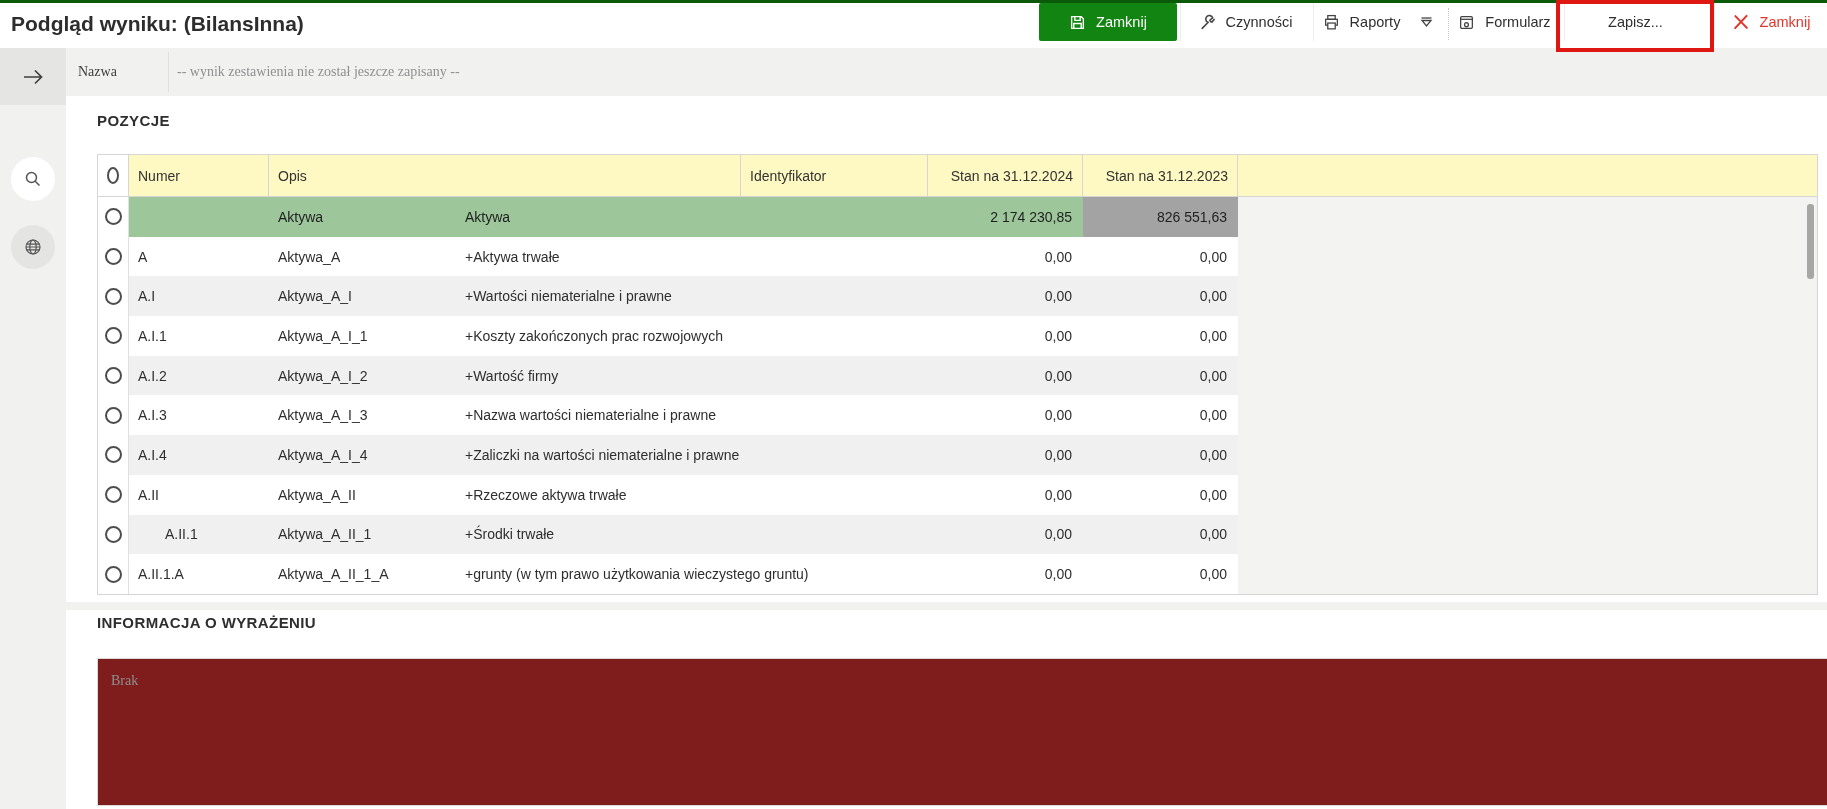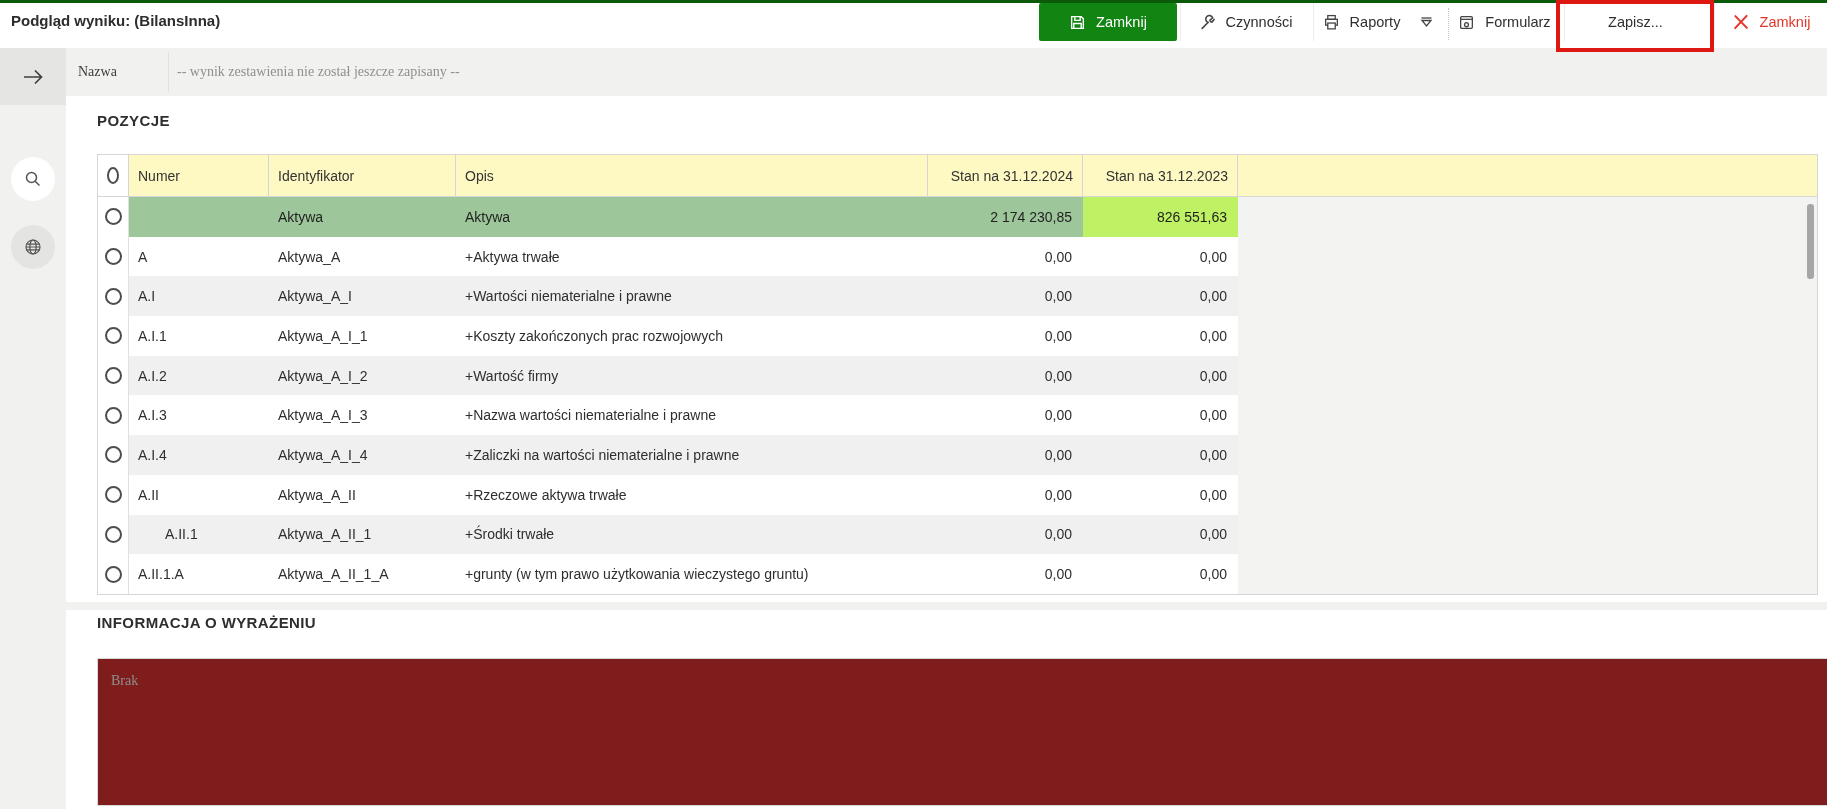--- a/index.html
+++ b/index.html
@@ -12,7 +12,7 @@
 
   
   .app-header { position:absolute; left:0; top:3px; width:1827px; height:45px; background:#fff; }
-  .app-title { position:absolute; left:11px; top:9px; font-size:15px; font-weight:600; color:#2d2d2d; }
+  .app-title { position:absolute; left:11px; top:9px; font-size:21px; font-weight:600; color:#2d2d2d; }
 
   
   .toolbar-btn { position:absolute; top:0; height:38px; display:flex; align-items:center; justify-content:center;

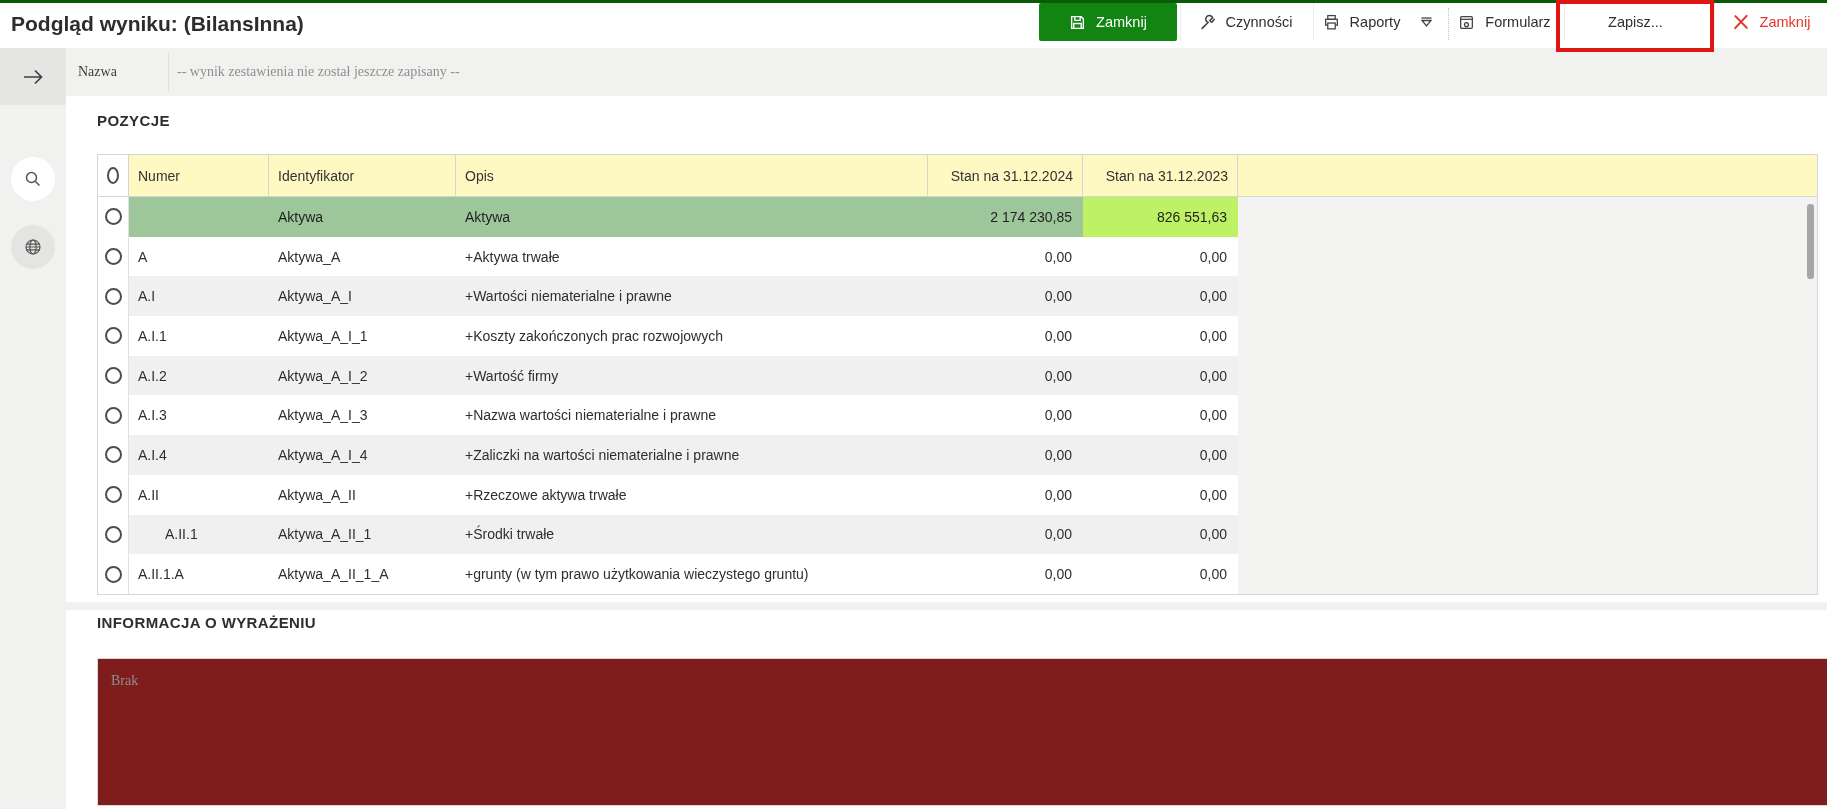--- a/index.html
+++ b/index.html
@@ -201,8 +201,8 @@
             <span class="radio-circle"></span>
           </div>
         <div class="hcell col-numer">Numer</div>
+        <div class="hcell col-opis">Opis</div>
         <div class="hcell col-ident">Identyfikator</div>
-        <div class="hcell col-opis">Opis</div>
         <div class="hcell col-val">Stan na 31.12.2024</div>
         <div class="hcell col-val">Stan na 31.12.2023</div>
         <div class="hcell col-fill"></div>

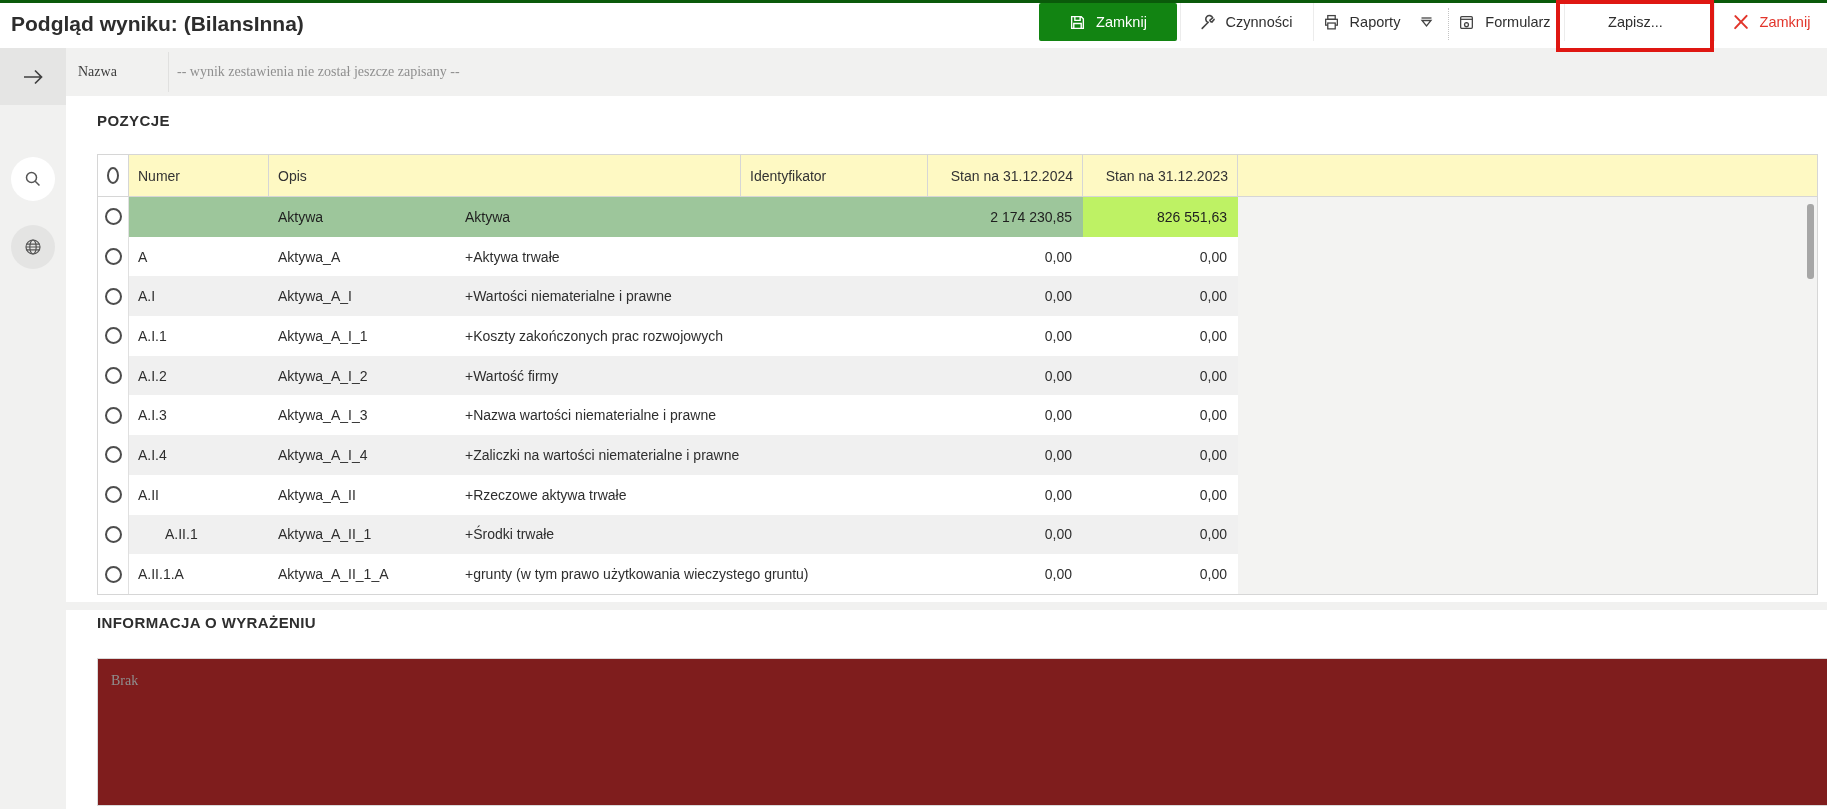--- a/index.html
+++ b/index.html
@@ -216,7 +216,7 @@
             <div class="cell col-ident" style="background: rgb(157, 198, 155); color: rgb(31, 31, 31);">Aktywa</div>
             <div class="cell col-opis" style="background: rgb(157, 198, 155); color: rgb(31, 31, 31);">Aktywa</div>
             <div class="cell col-val" style="background: rgb(157, 198, 155); color: rgb(31, 31, 31);">2 174 230,85</div>
-            <div class="cell col-val" style="background: #bef264; color: rgb(31, 31, 31);">826 551,63</div>
+            <div class="cell col-val" style="background: #a3a3a3; color: rgb(31, 31, 31);">826 551,63</div>
             <div class="cell col-fill"></div>
           </div>
           <div class="grid-row">

